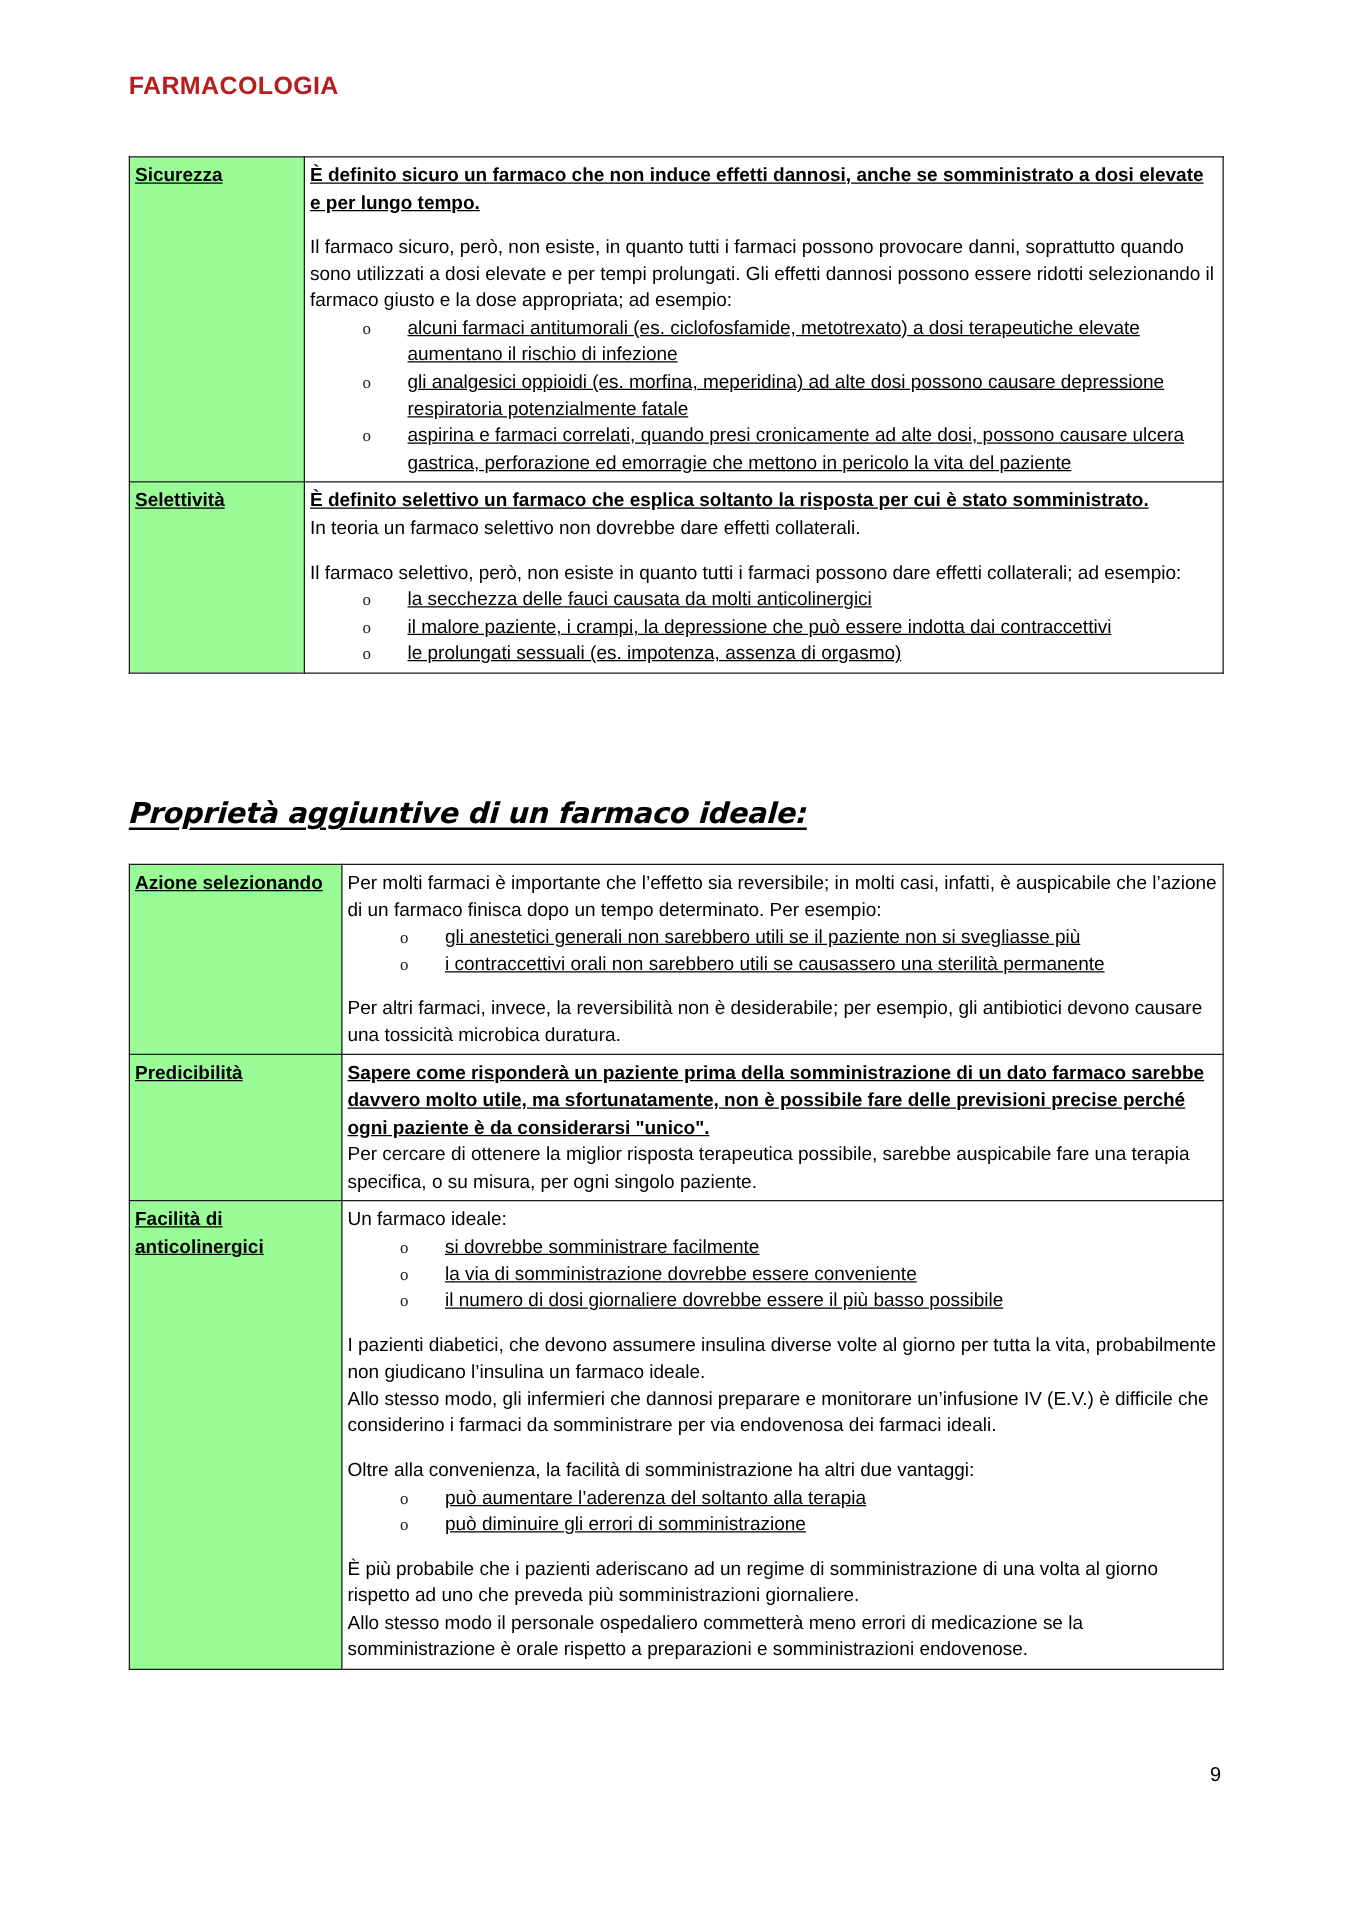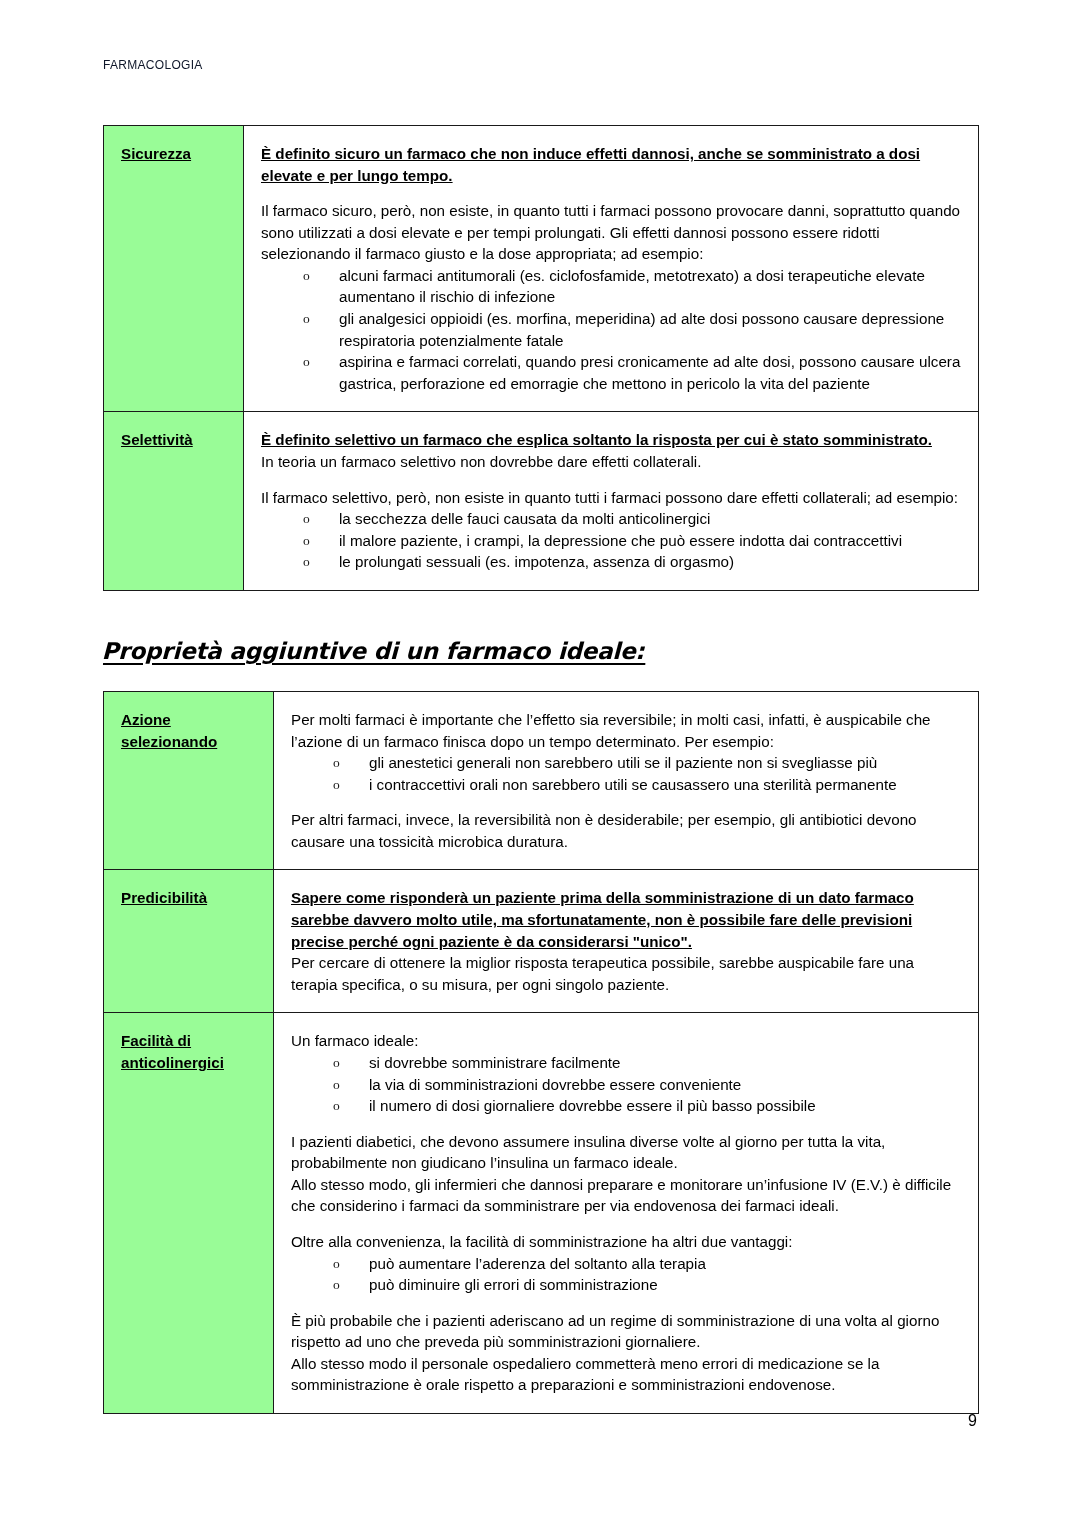--- a/index.html
+++ b/index.html
@@ -26,9 +26,10 @@
     position: absolute;
     left: 103px;
     top: 58px;
-    font-size: 12px;
+    font-size: 20px;
     letter-spacing: 0.3px;
-    color: #0f172a;
+    color: #b91c1c;
+    font-weight: bold;
   }
   .page-number {
     position: absolute;

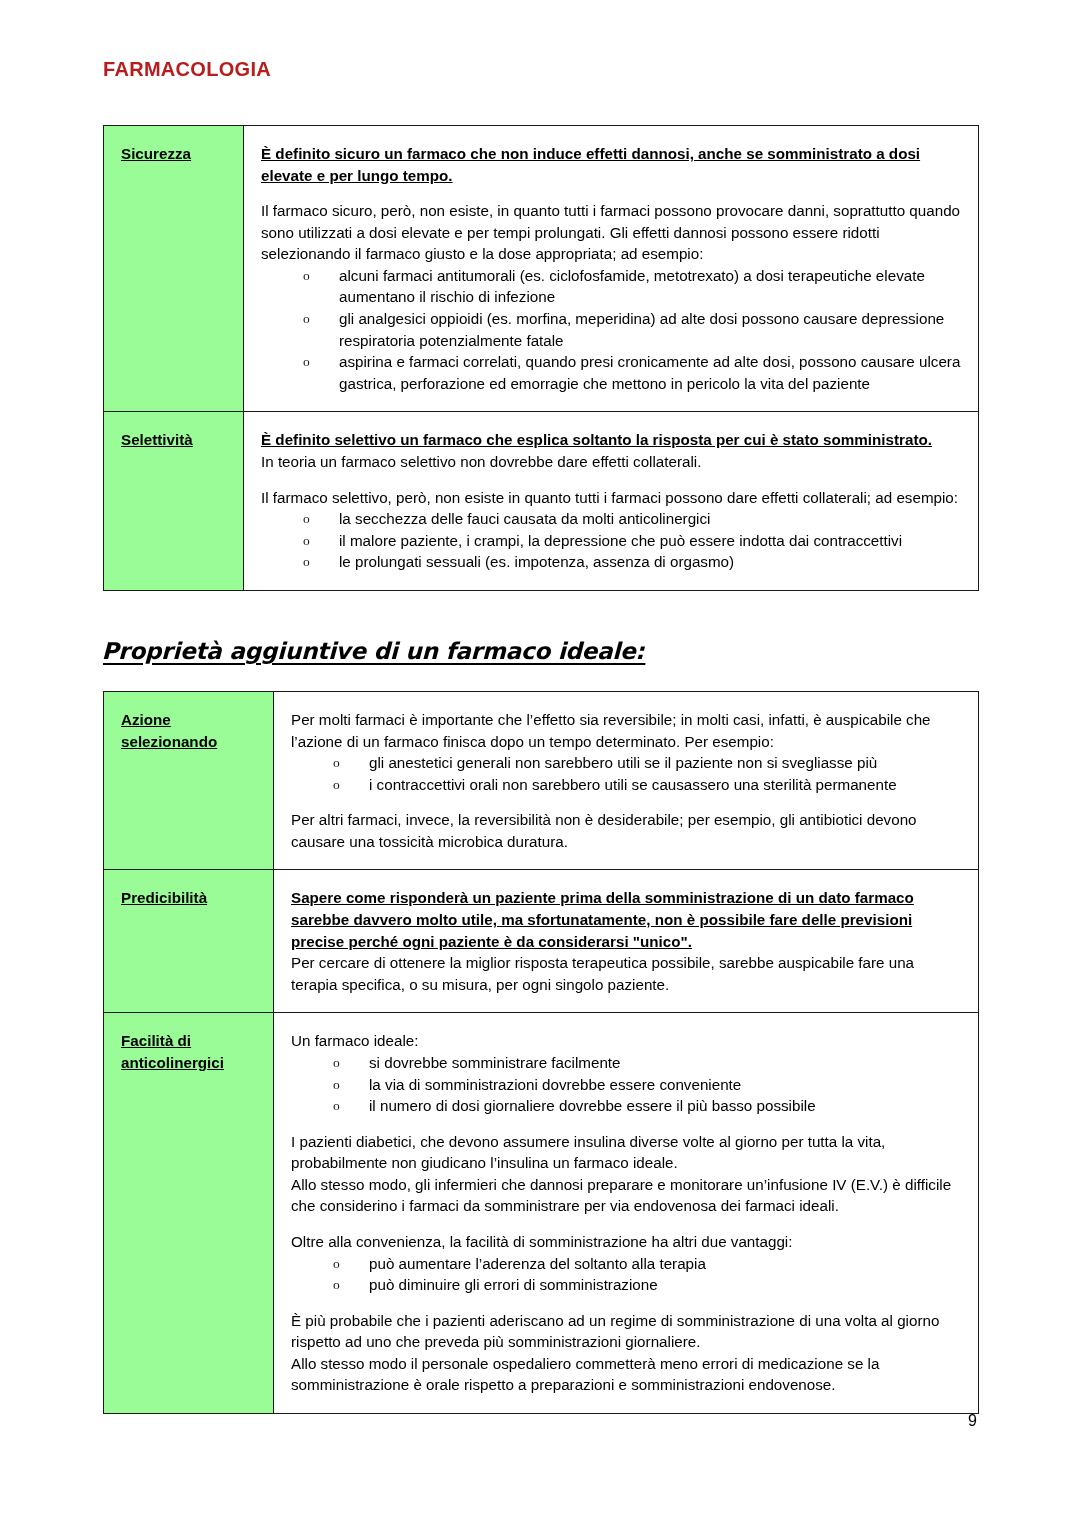--- a/index.html
+++ b/index.html
@@ -49,7 +49,7 @@
   table.doc-table td {
     border: 1.4px solid #1a1a1a;
     vertical-align: top;
-    padding: 17px;
+    padding: 4px;
   }
   td.label-cell {
     background: #99fc97;

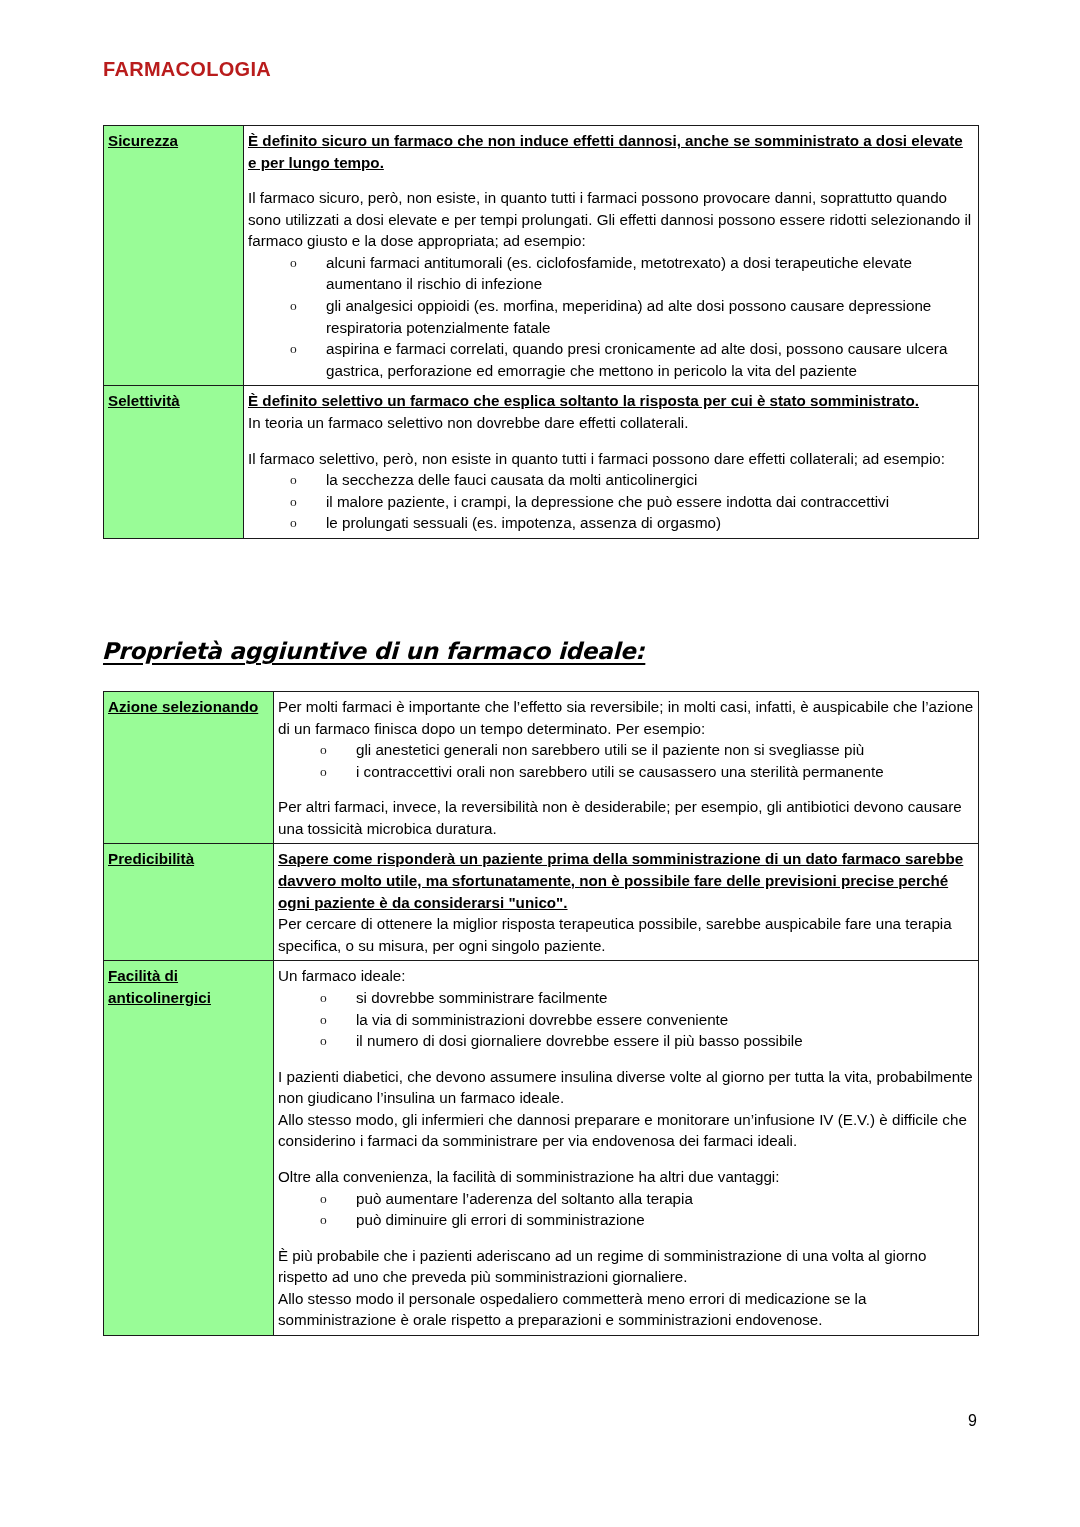--- a/index.html
+++ b/index.html
@@ -109,6 +109,7 @@
     padding-left: 78px;
     margin: 0;
     line-height: 1.42;
+    text-decoration: underline;
   }
   ul.olist > li::before {
     content: "o";

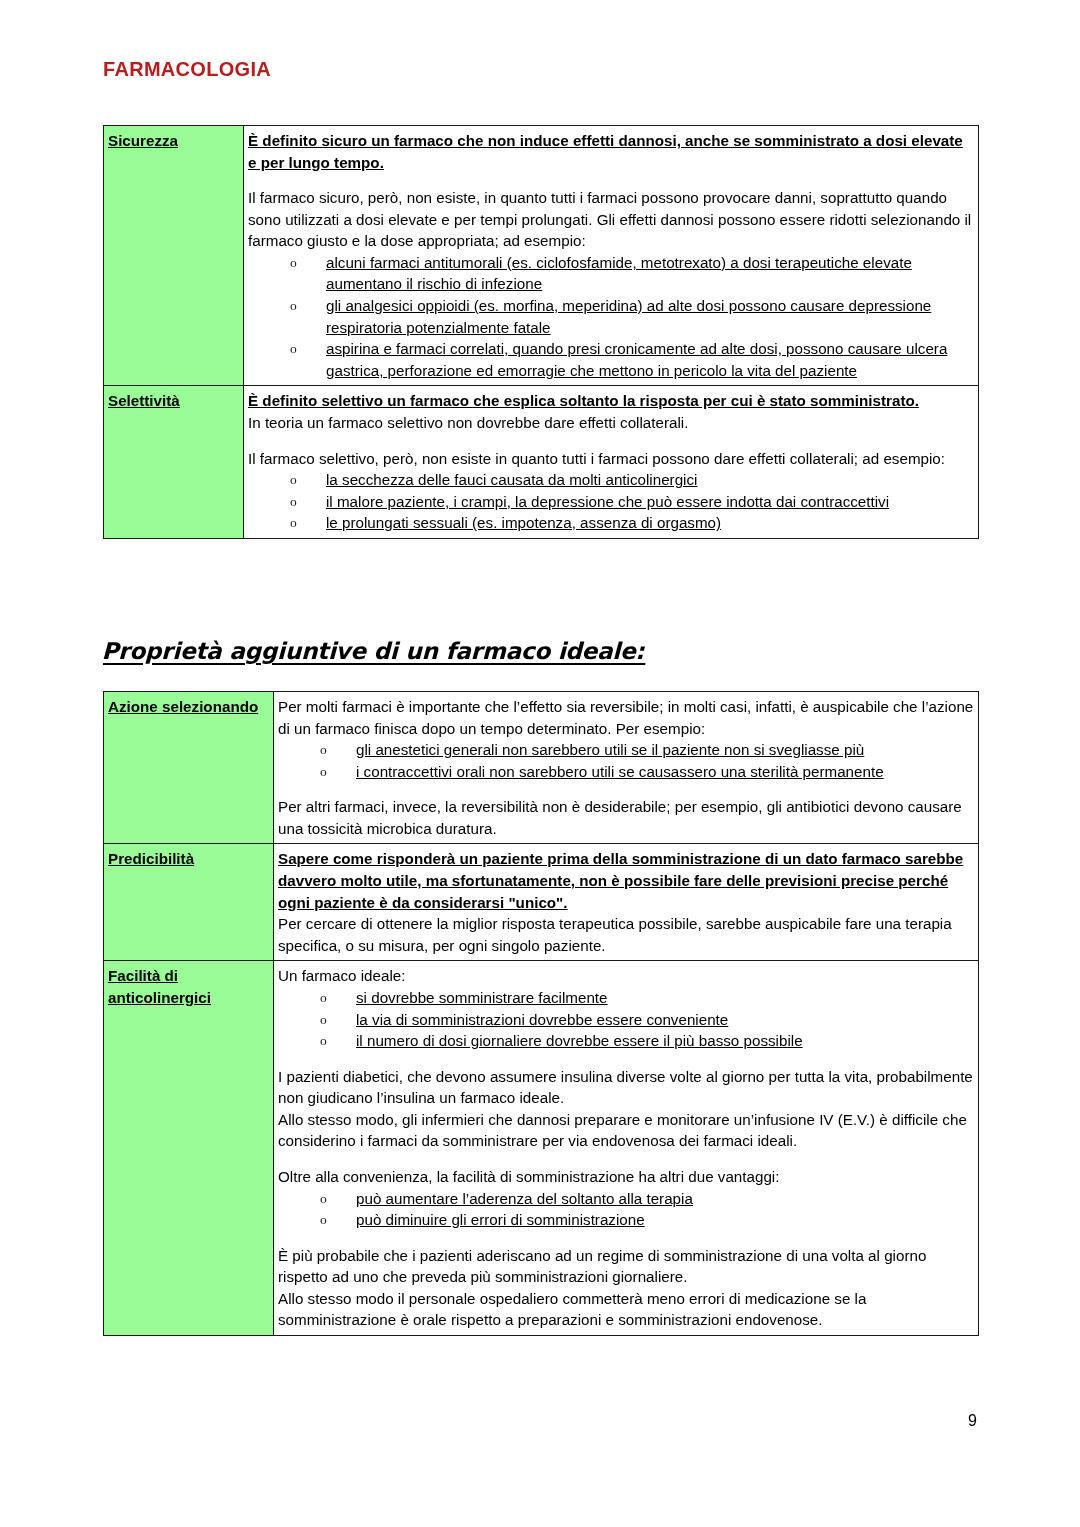--- a/index.html
+++ b/index.html
@@ -227,7 +227,7 @@
           <p class="para">Un farmaco ideale:</p>
           <ul class="olist">
             <li>si dovrebbe somministrare facilmente</li>
-            <li>la via di somministrazioni dovrebbe essere conveniente</li>
+            <li>la via di somministrazione dovrebbe essere conveniente</li>
             <li>il numero di dosi giornaliere dovrebbe essere il più basso possibile</li>
           </ul>
           <span class="gap"></span>

